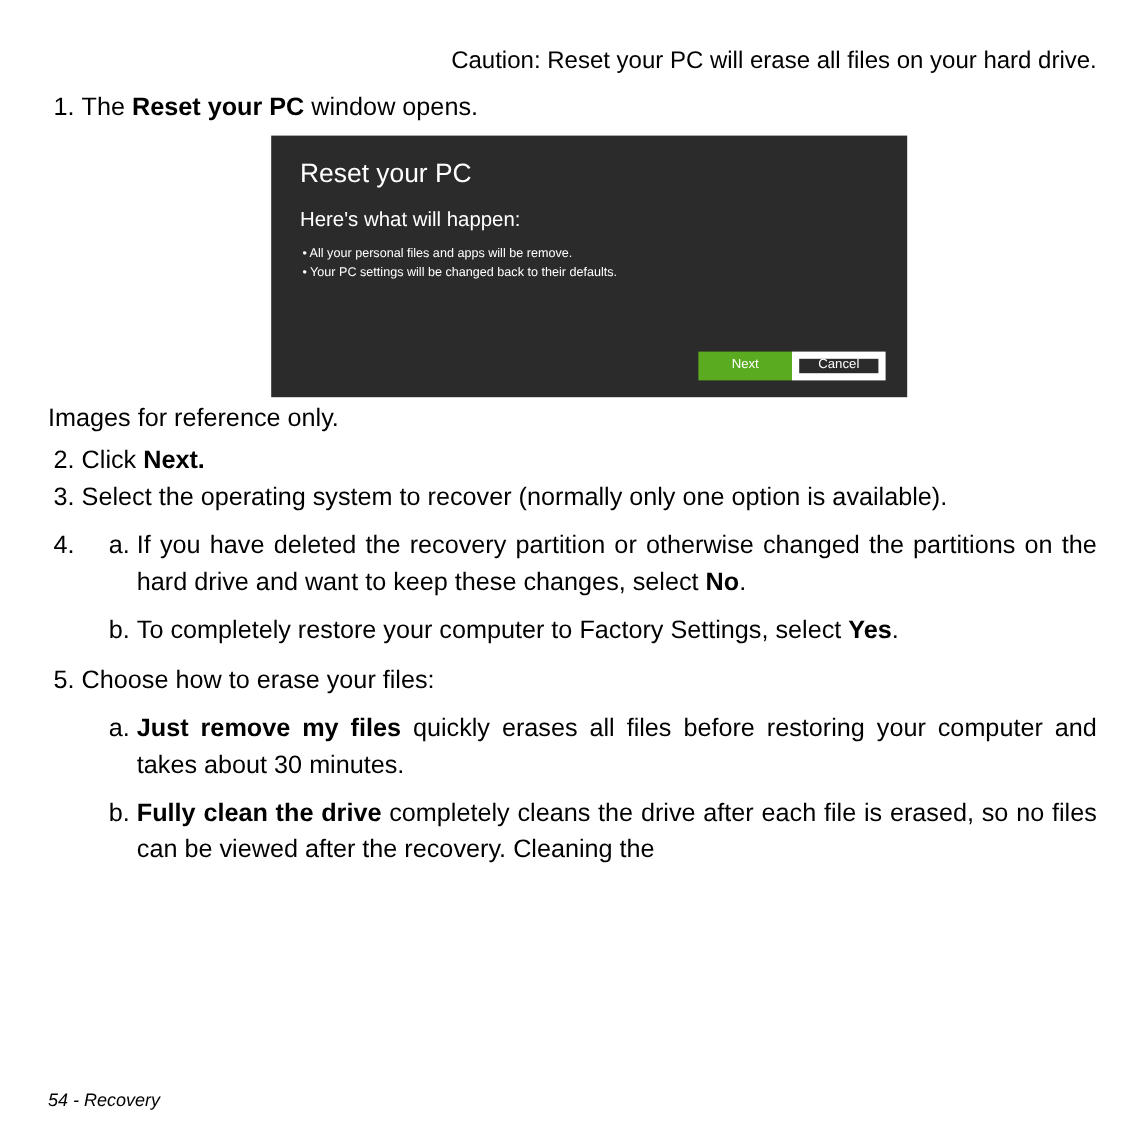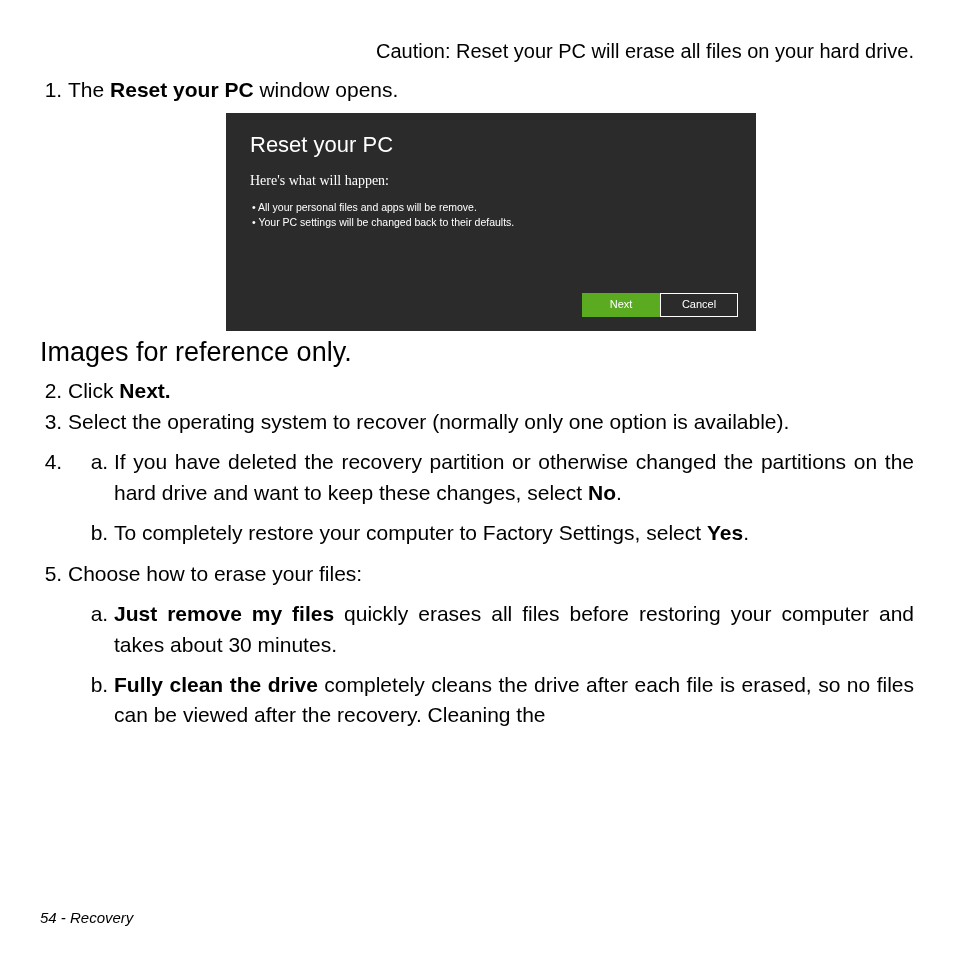--- a/index.html
+++ b/index.html
@@ -79,9 +79,8 @@
     margin-bottom: 10px;
   }
   .dlg-sub {
-    font-size: 14px;
+    font-size: 17px;
     margin-bottom: 8px;
-    font-family: Liberation Serif, serif;
   }
   .dlg-bullets {
     font-size: 10.5px;

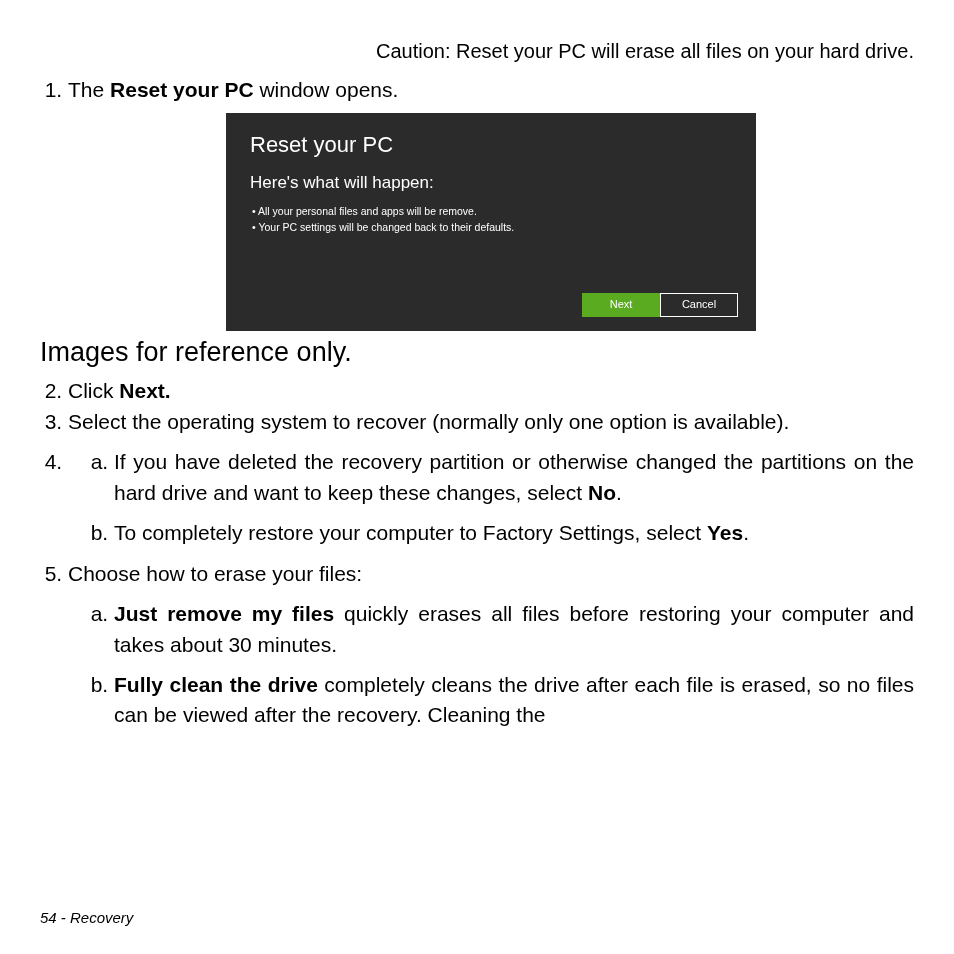--- a/index.html
+++ b/index.html
@@ -112,7 +112,7 @@
   }
   .btn-cancel {
     background: transparent;
-    border: 1px solid #ffffff;
+    border: 6px solid #ffffff;
     color: #fff;
   }
 </style>

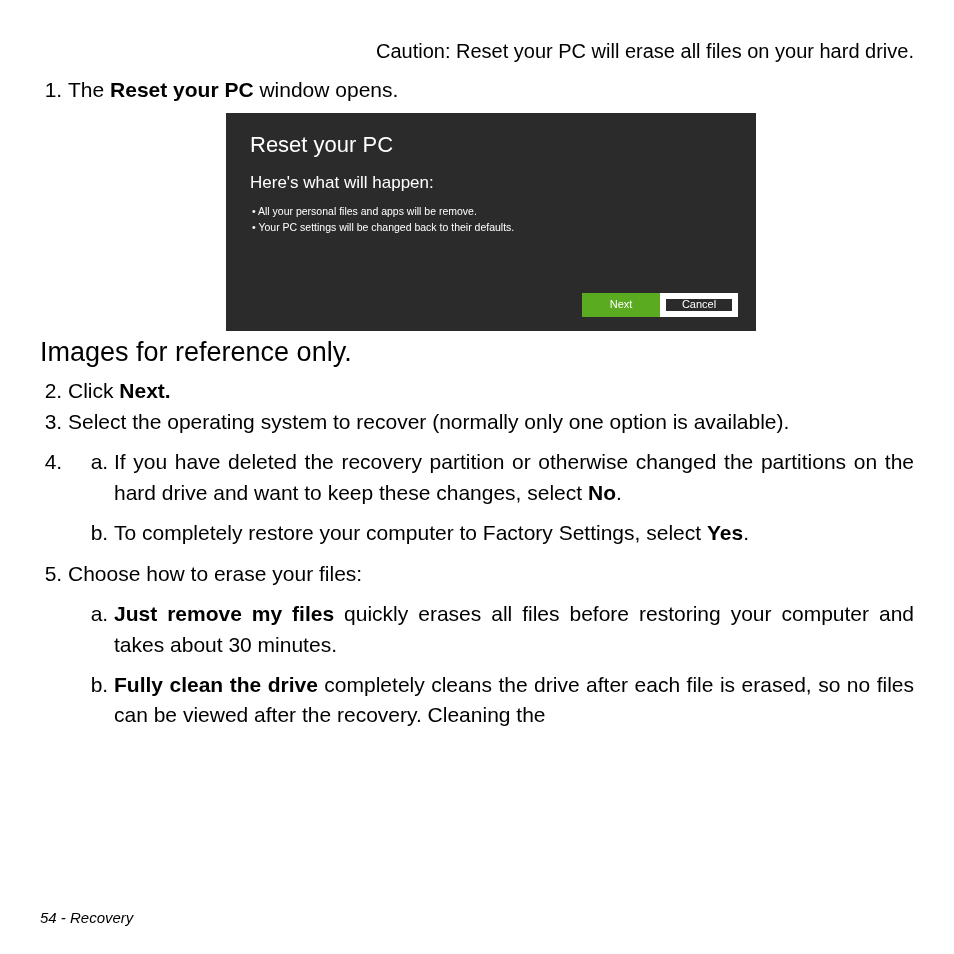--- a/index.html
+++ b/index.html
@@ -49,7 +49,7 @@
     text-align: justify;
   }
   .caption {
-    font-size: 27px;
+    font-size: 21px;
     margin: 6px 0 8px 0;
   }
   .footer {

